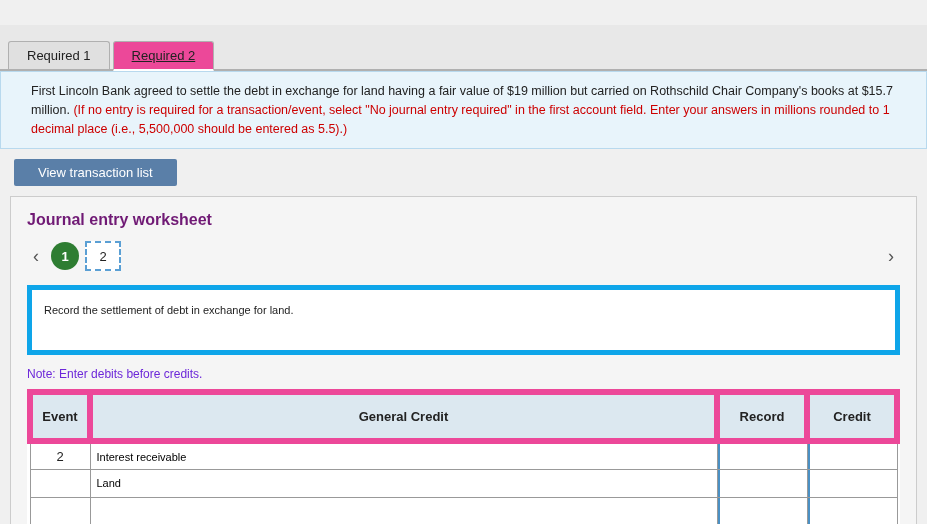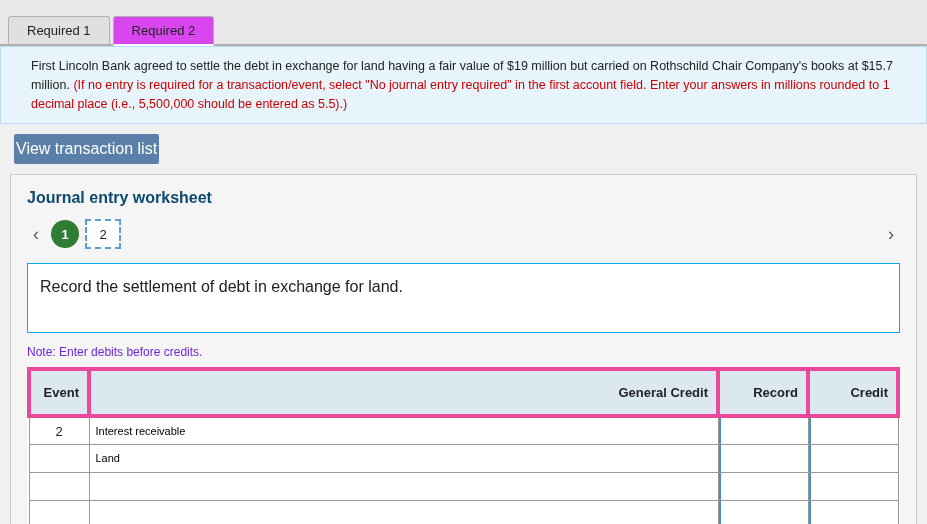--- a/index.html
+++ b/index.html
@@ -17,6 +17,7 @@
       border-bottom: 2px solid #b0b0b0;
       padding-top: 16px;
       padding-left: 8px;
+      margin-top: 25px;
     }
     .tab {
       padding: 6px 18px;

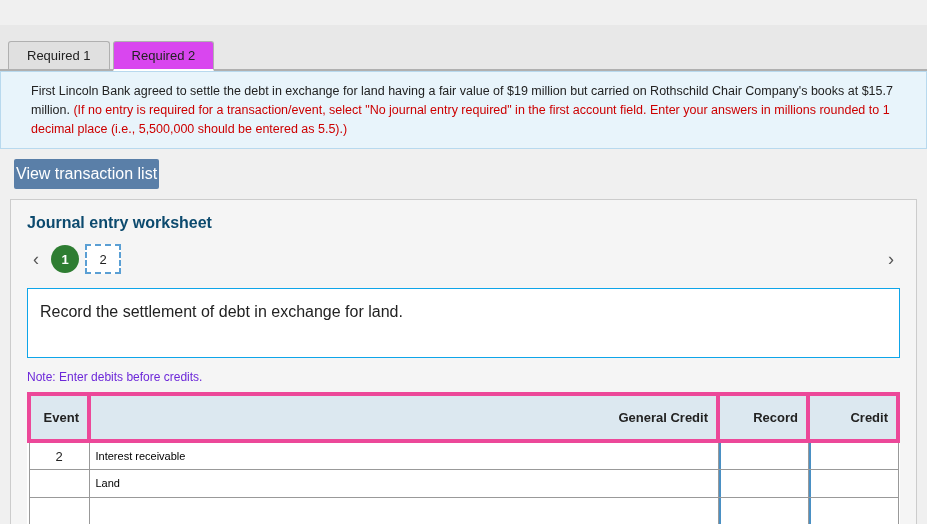--- a/index.html
+++ b/index.html
@@ -30,10 +30,11 @@
       font-size: 13px;
     }
     .tab.active {
-      background: #d946ef;
+      background: #ec4899;
       border-bottom: 2px solid #fff;
       margin-bottom: -2px;
       z-index: 1;
+      text-decoration: underline;
     }
 
     

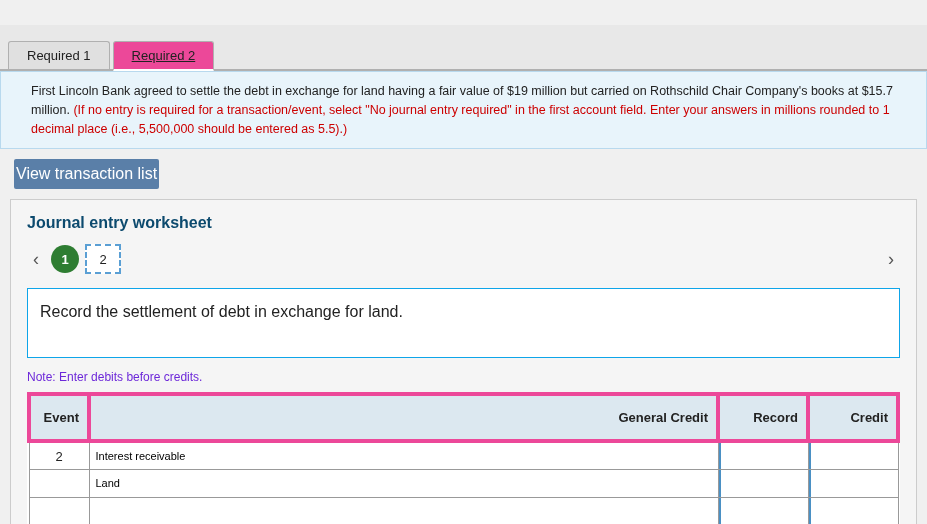--- a/index.html
+++ b/index.html
@@ -54,12 +54,12 @@
     .btn-transaction {
       display: inline-block;
       margin: 10px 14px;
-      padding: 6px 2px;
+      padding: 6px 24px;
       background: #5a7fa8;
       color: #fff;
       border: none;
       cursor: pointer;
-      font-size: 16px;
+      font-size: 13px;
       border-radius: 2px;
     }
 

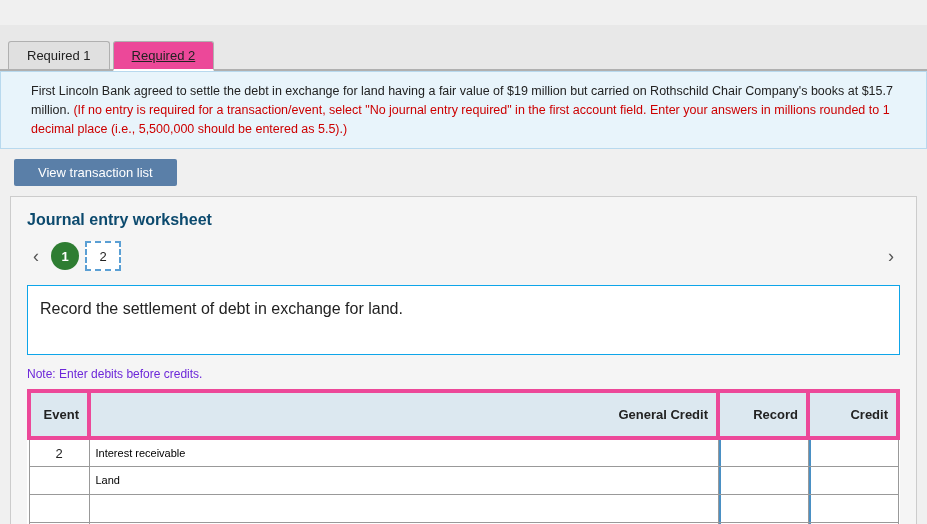--- a/index.html
+++ b/index.html
@@ -75,7 +75,7 @@
       font-size: 16px;
       font-weight: bold;
       margin-bottom: 12px;
-      color: #0c4a6e;
+      color: #701a75;
     }
 
     

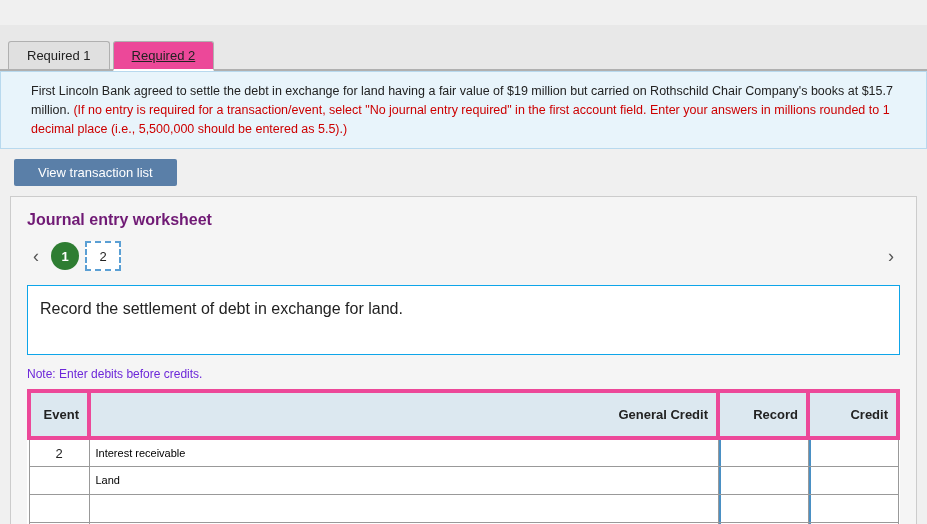--- a/index.html
+++ b/index.html
@@ -121,12 +121,12 @@
 
     
     .description-box {
-      border: 1px solid #0ea5e9;
+      border: 5px solid #0ea5e9;
       background: #fff;
       padding: 14px 12px;
       min-height: 70px;
       margin-bottom: 12px;
-      font-size: 16px;
+      font-size: 11px;
       color: #222;
     }
 

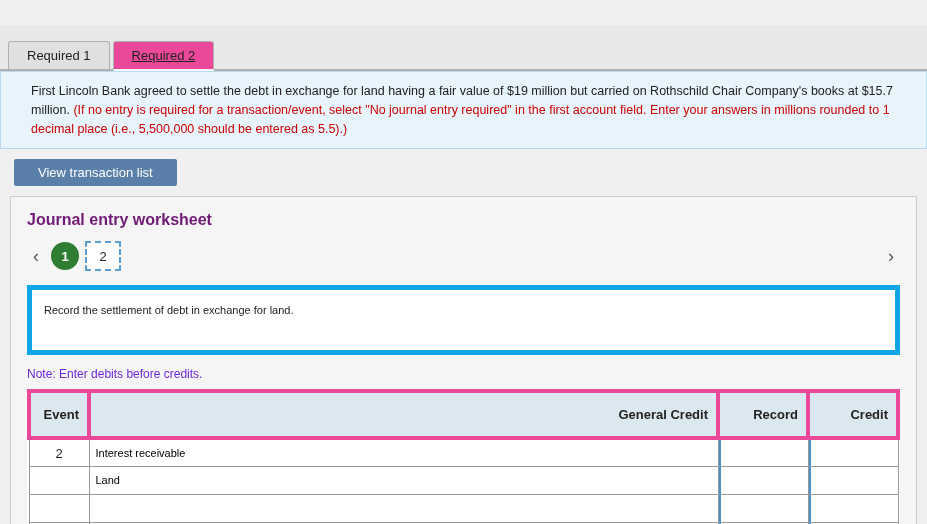--- a/index.html
+++ b/index.html
@@ -145,9 +145,9 @@
     }
     .journal-table th {
       background: #dce8f0;
-      border: 4px solid #ec4899;
+      border: 6px solid #ec4899;
       padding: 14px 8px;
-      text-align: right;
+      text-align: center;
       font-weight: bold;
       font-size: 13px;
     }

